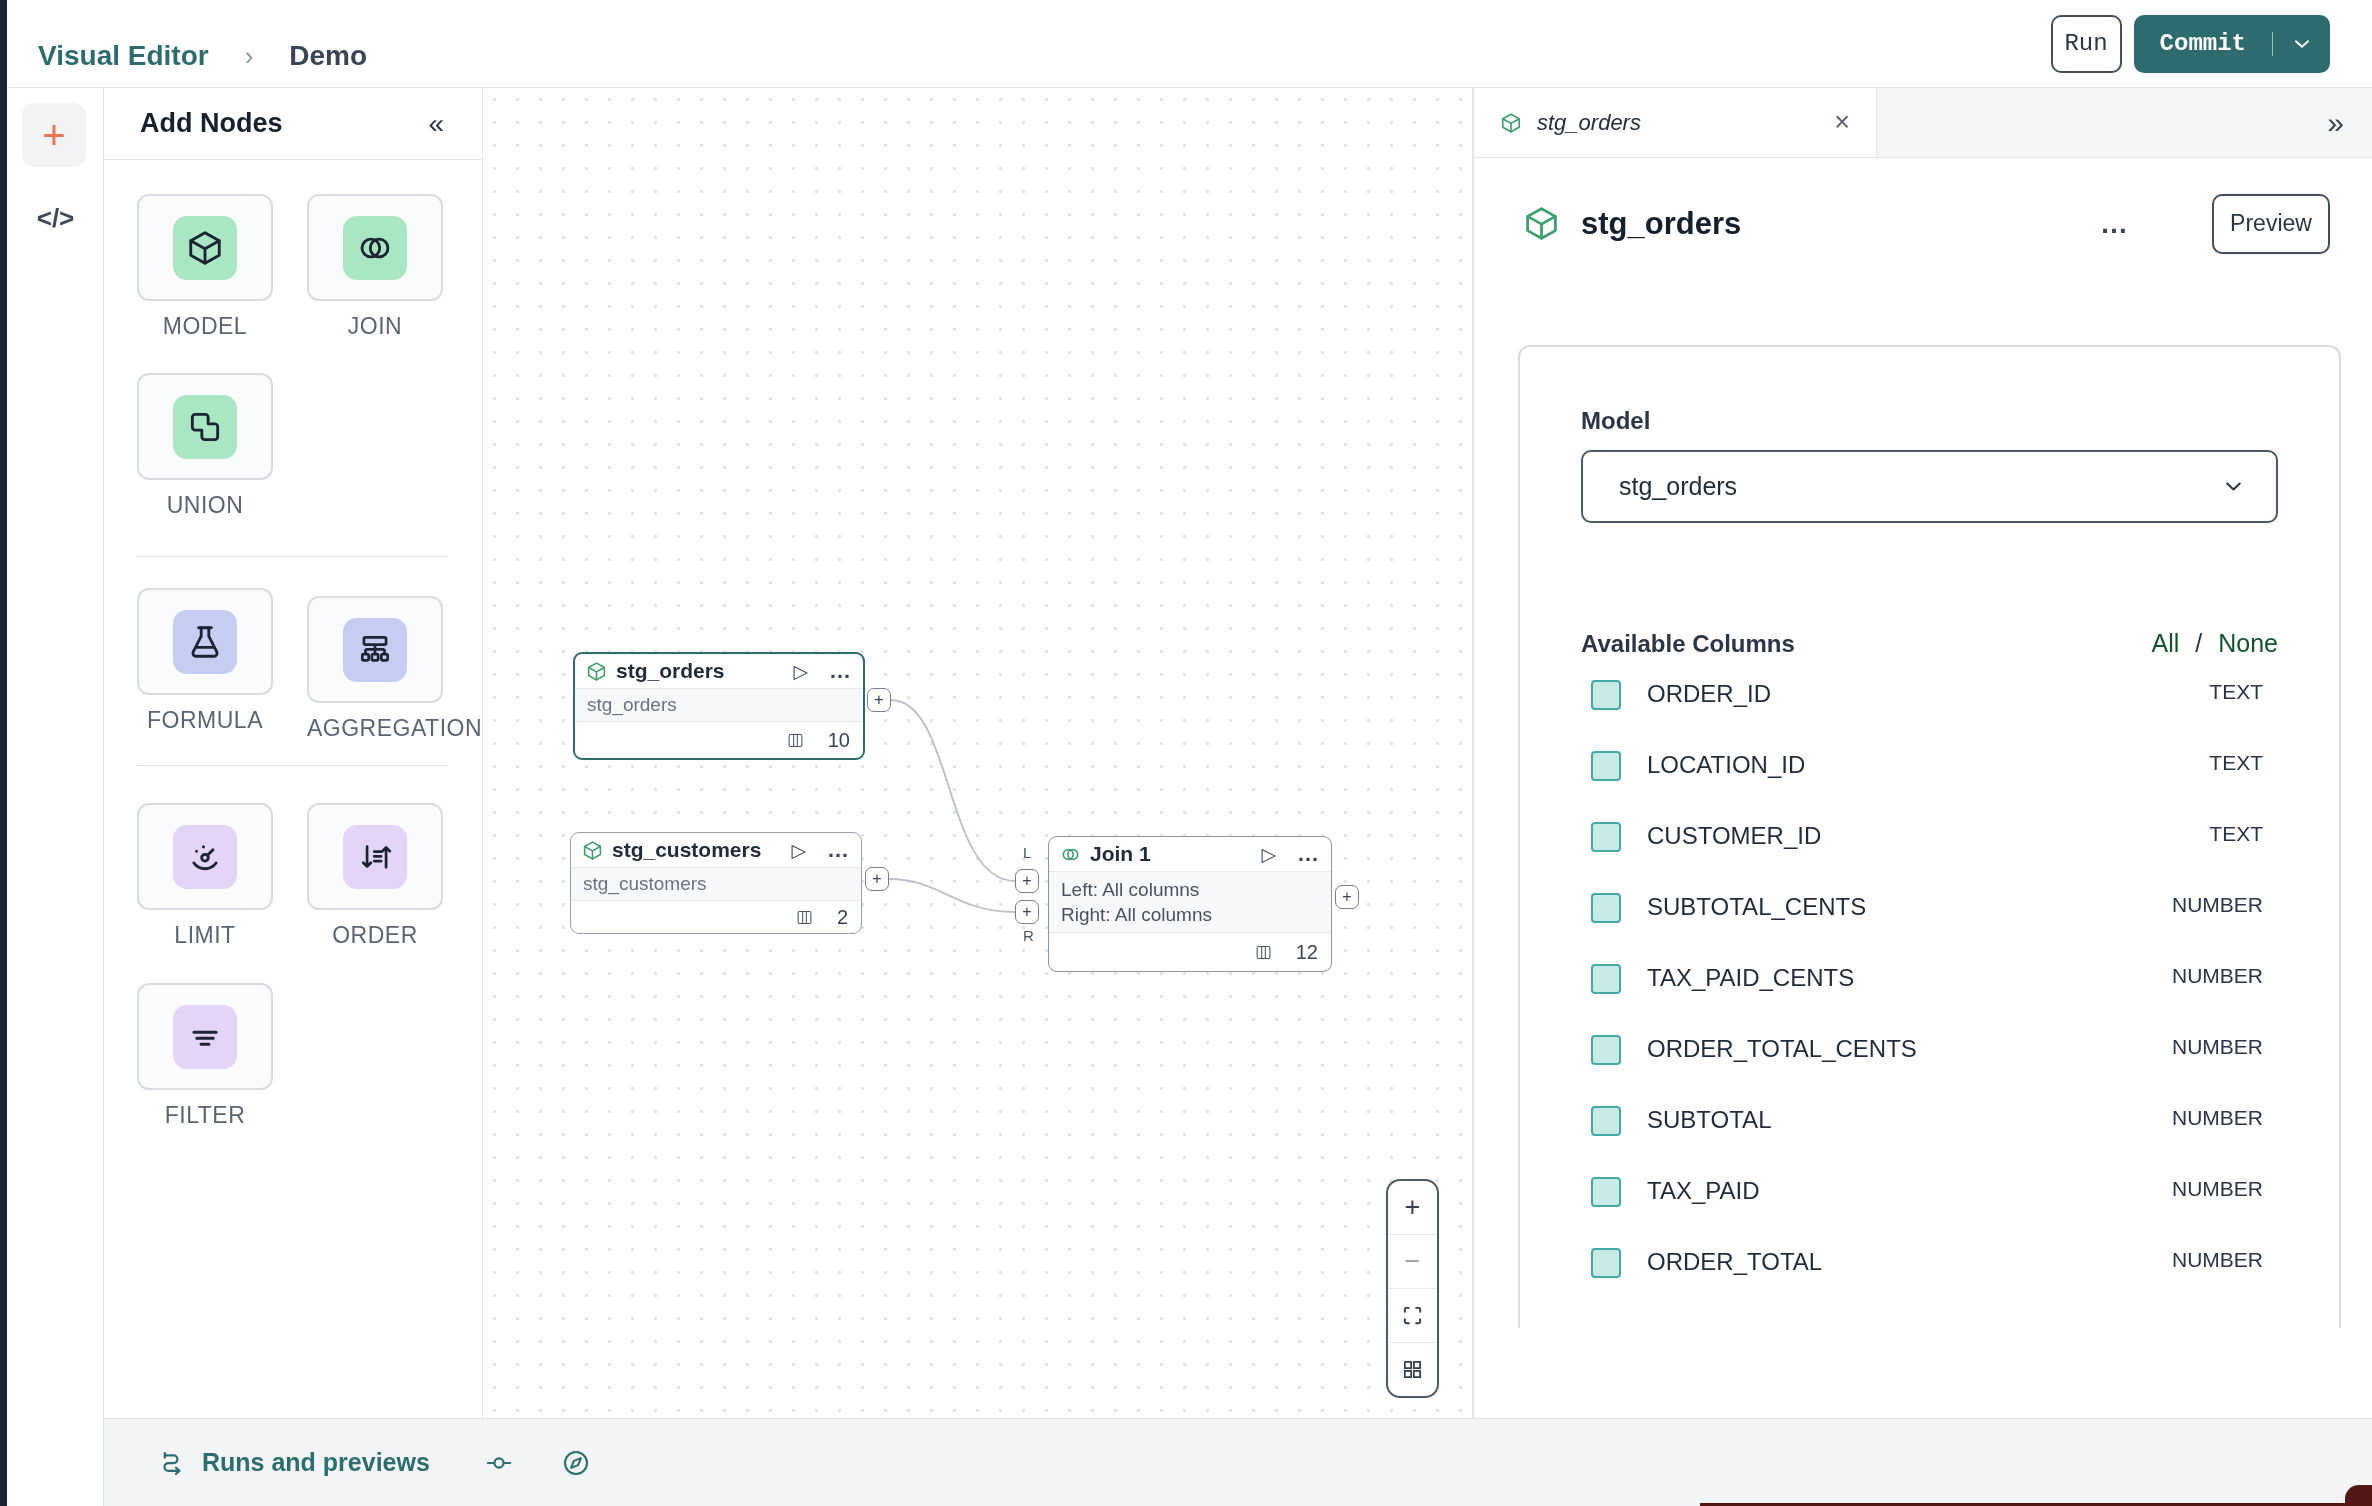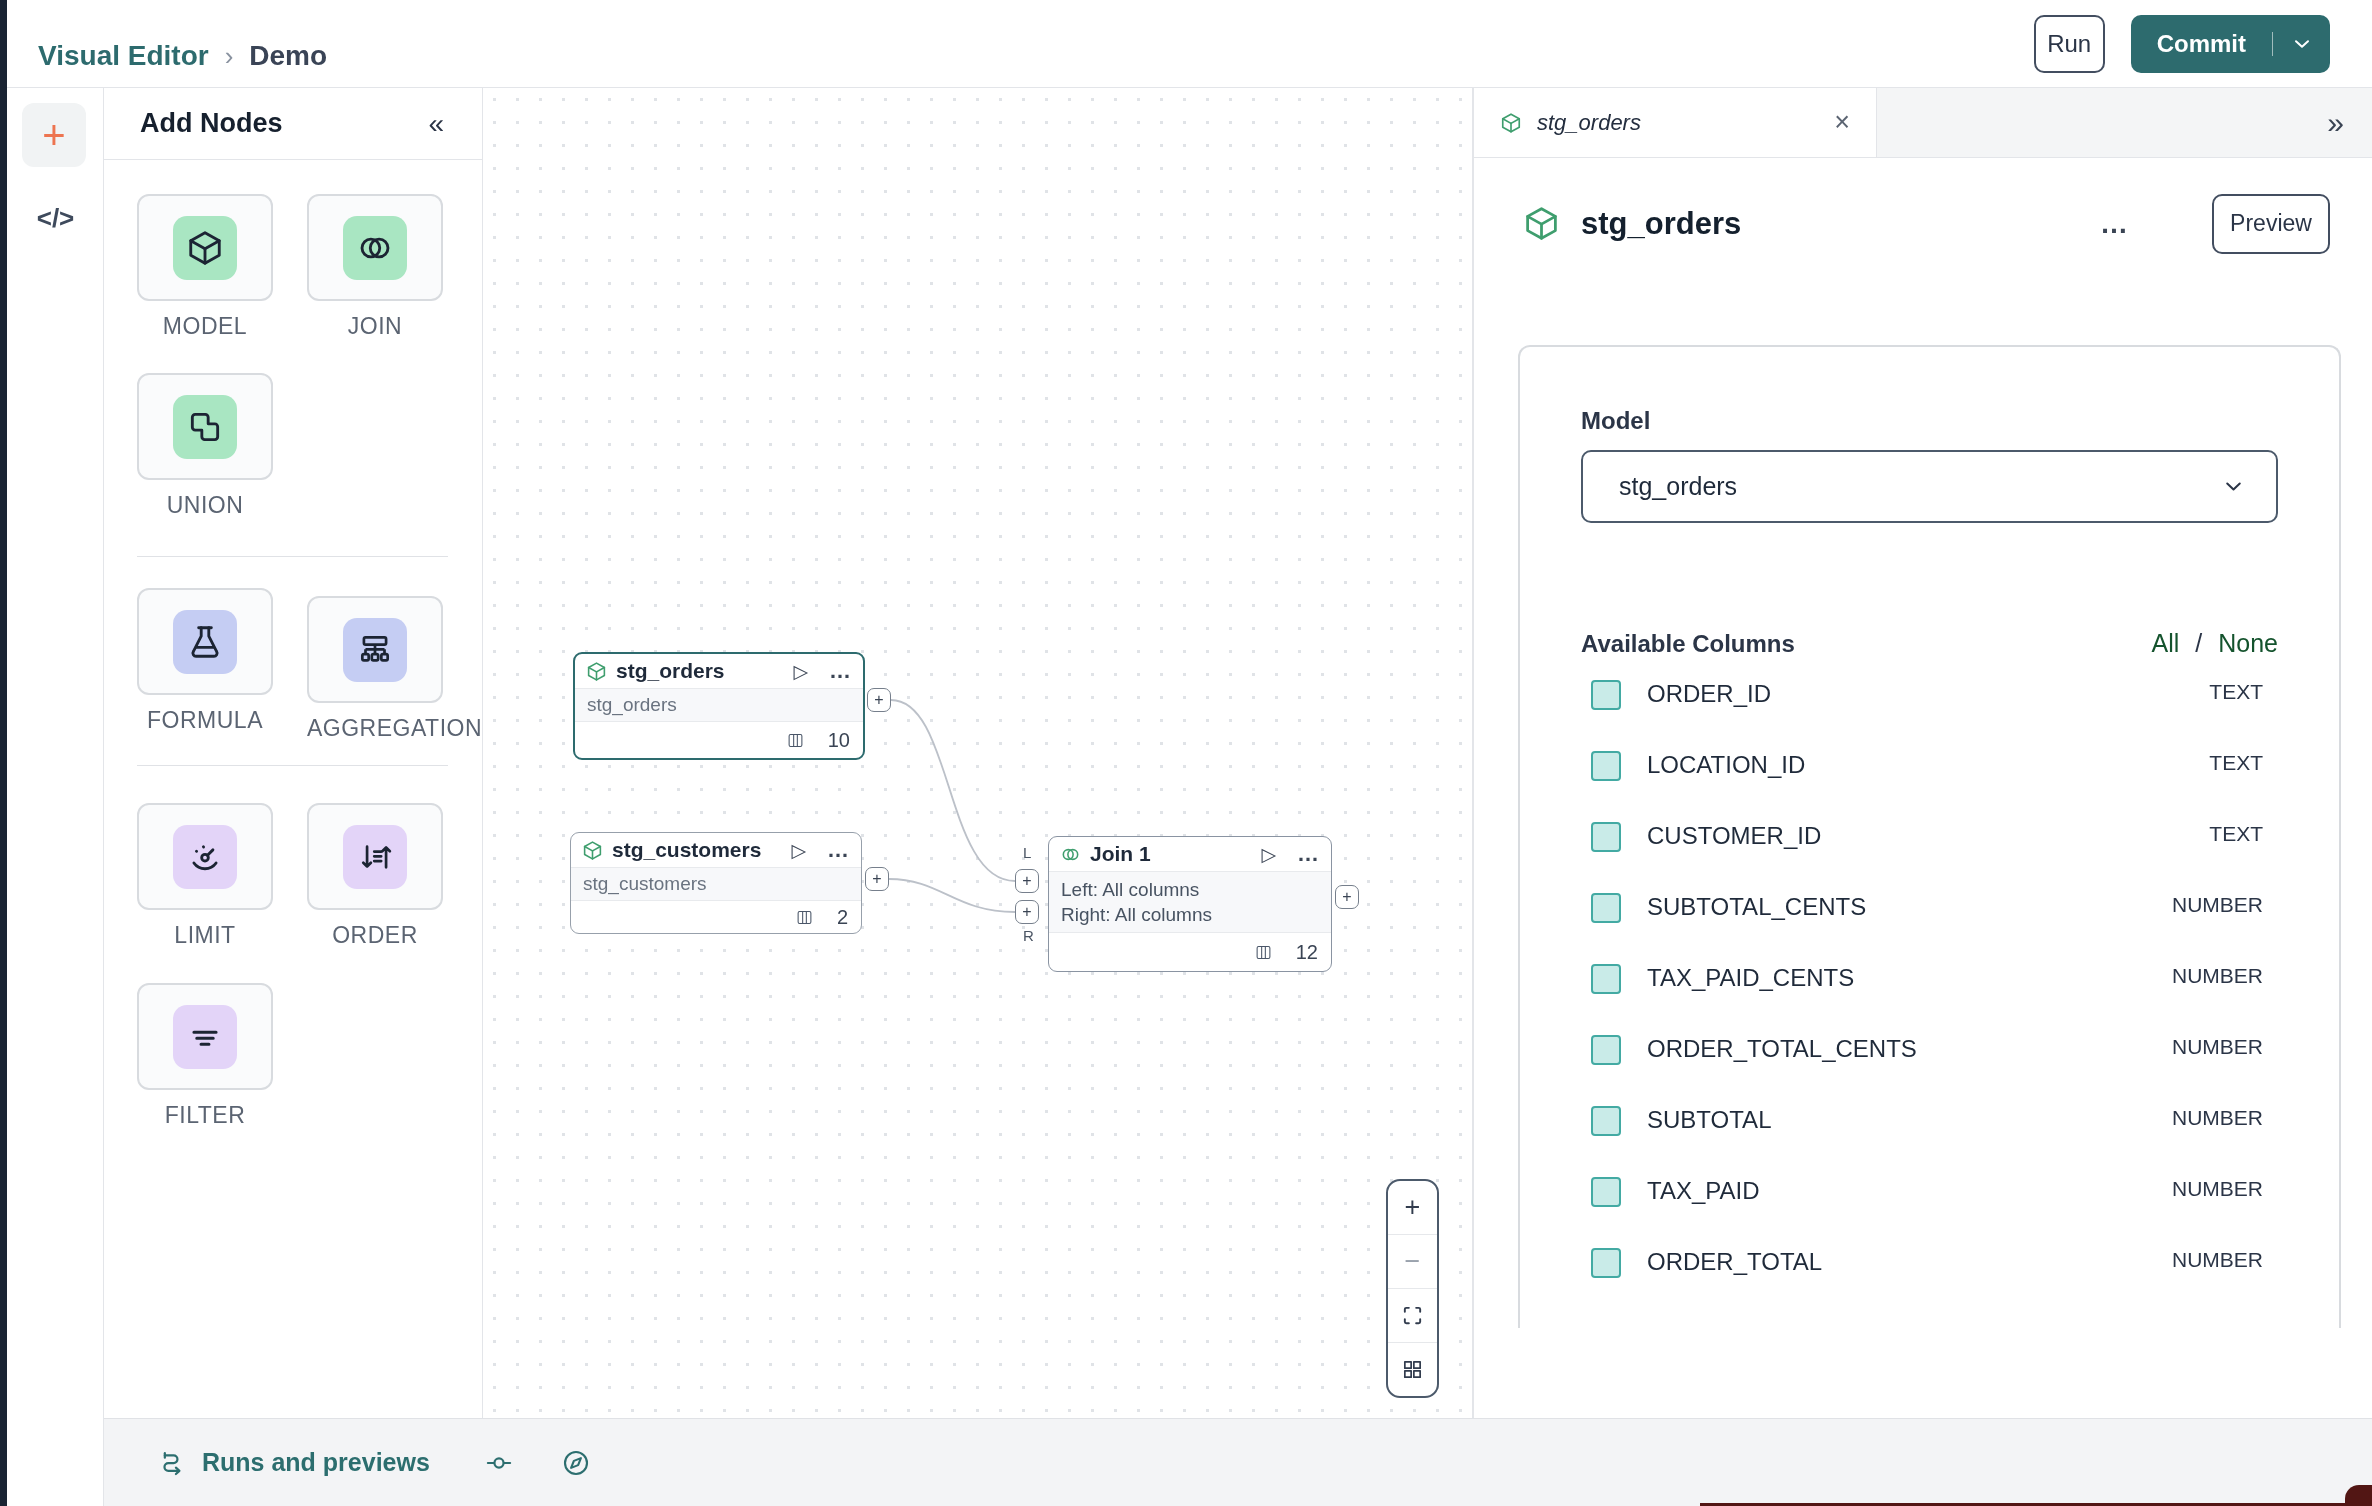--- a/index.html
+++ b/index.html
@@ -11,7 +11,7 @@
   
   .header { position:absolute; left:0; top:0; width:2372px; height:88px; background:#fff;
             border-bottom:1px solid #e3e5e9; display:flex; align-items:center; z-index:30; }
-  .breadcrumb { display:flex; align-items:flex-end; gap:16px; margin-left:38px; font-size:28px; font-weight:bold;margin-top:24px; }
+  .breadcrumb { display:flex; align-items:flex-end; gap:36px; margin-left:38px; font-size:28px; font-weight:bold;margin-top:24px; }
   .crumb-root { color:#2d6b6e; }
   .crumb-sep  { color:#8a93a0; font-weight:normal; font-size:26px; }
   .crumb-cur  { color:#3a4456; }

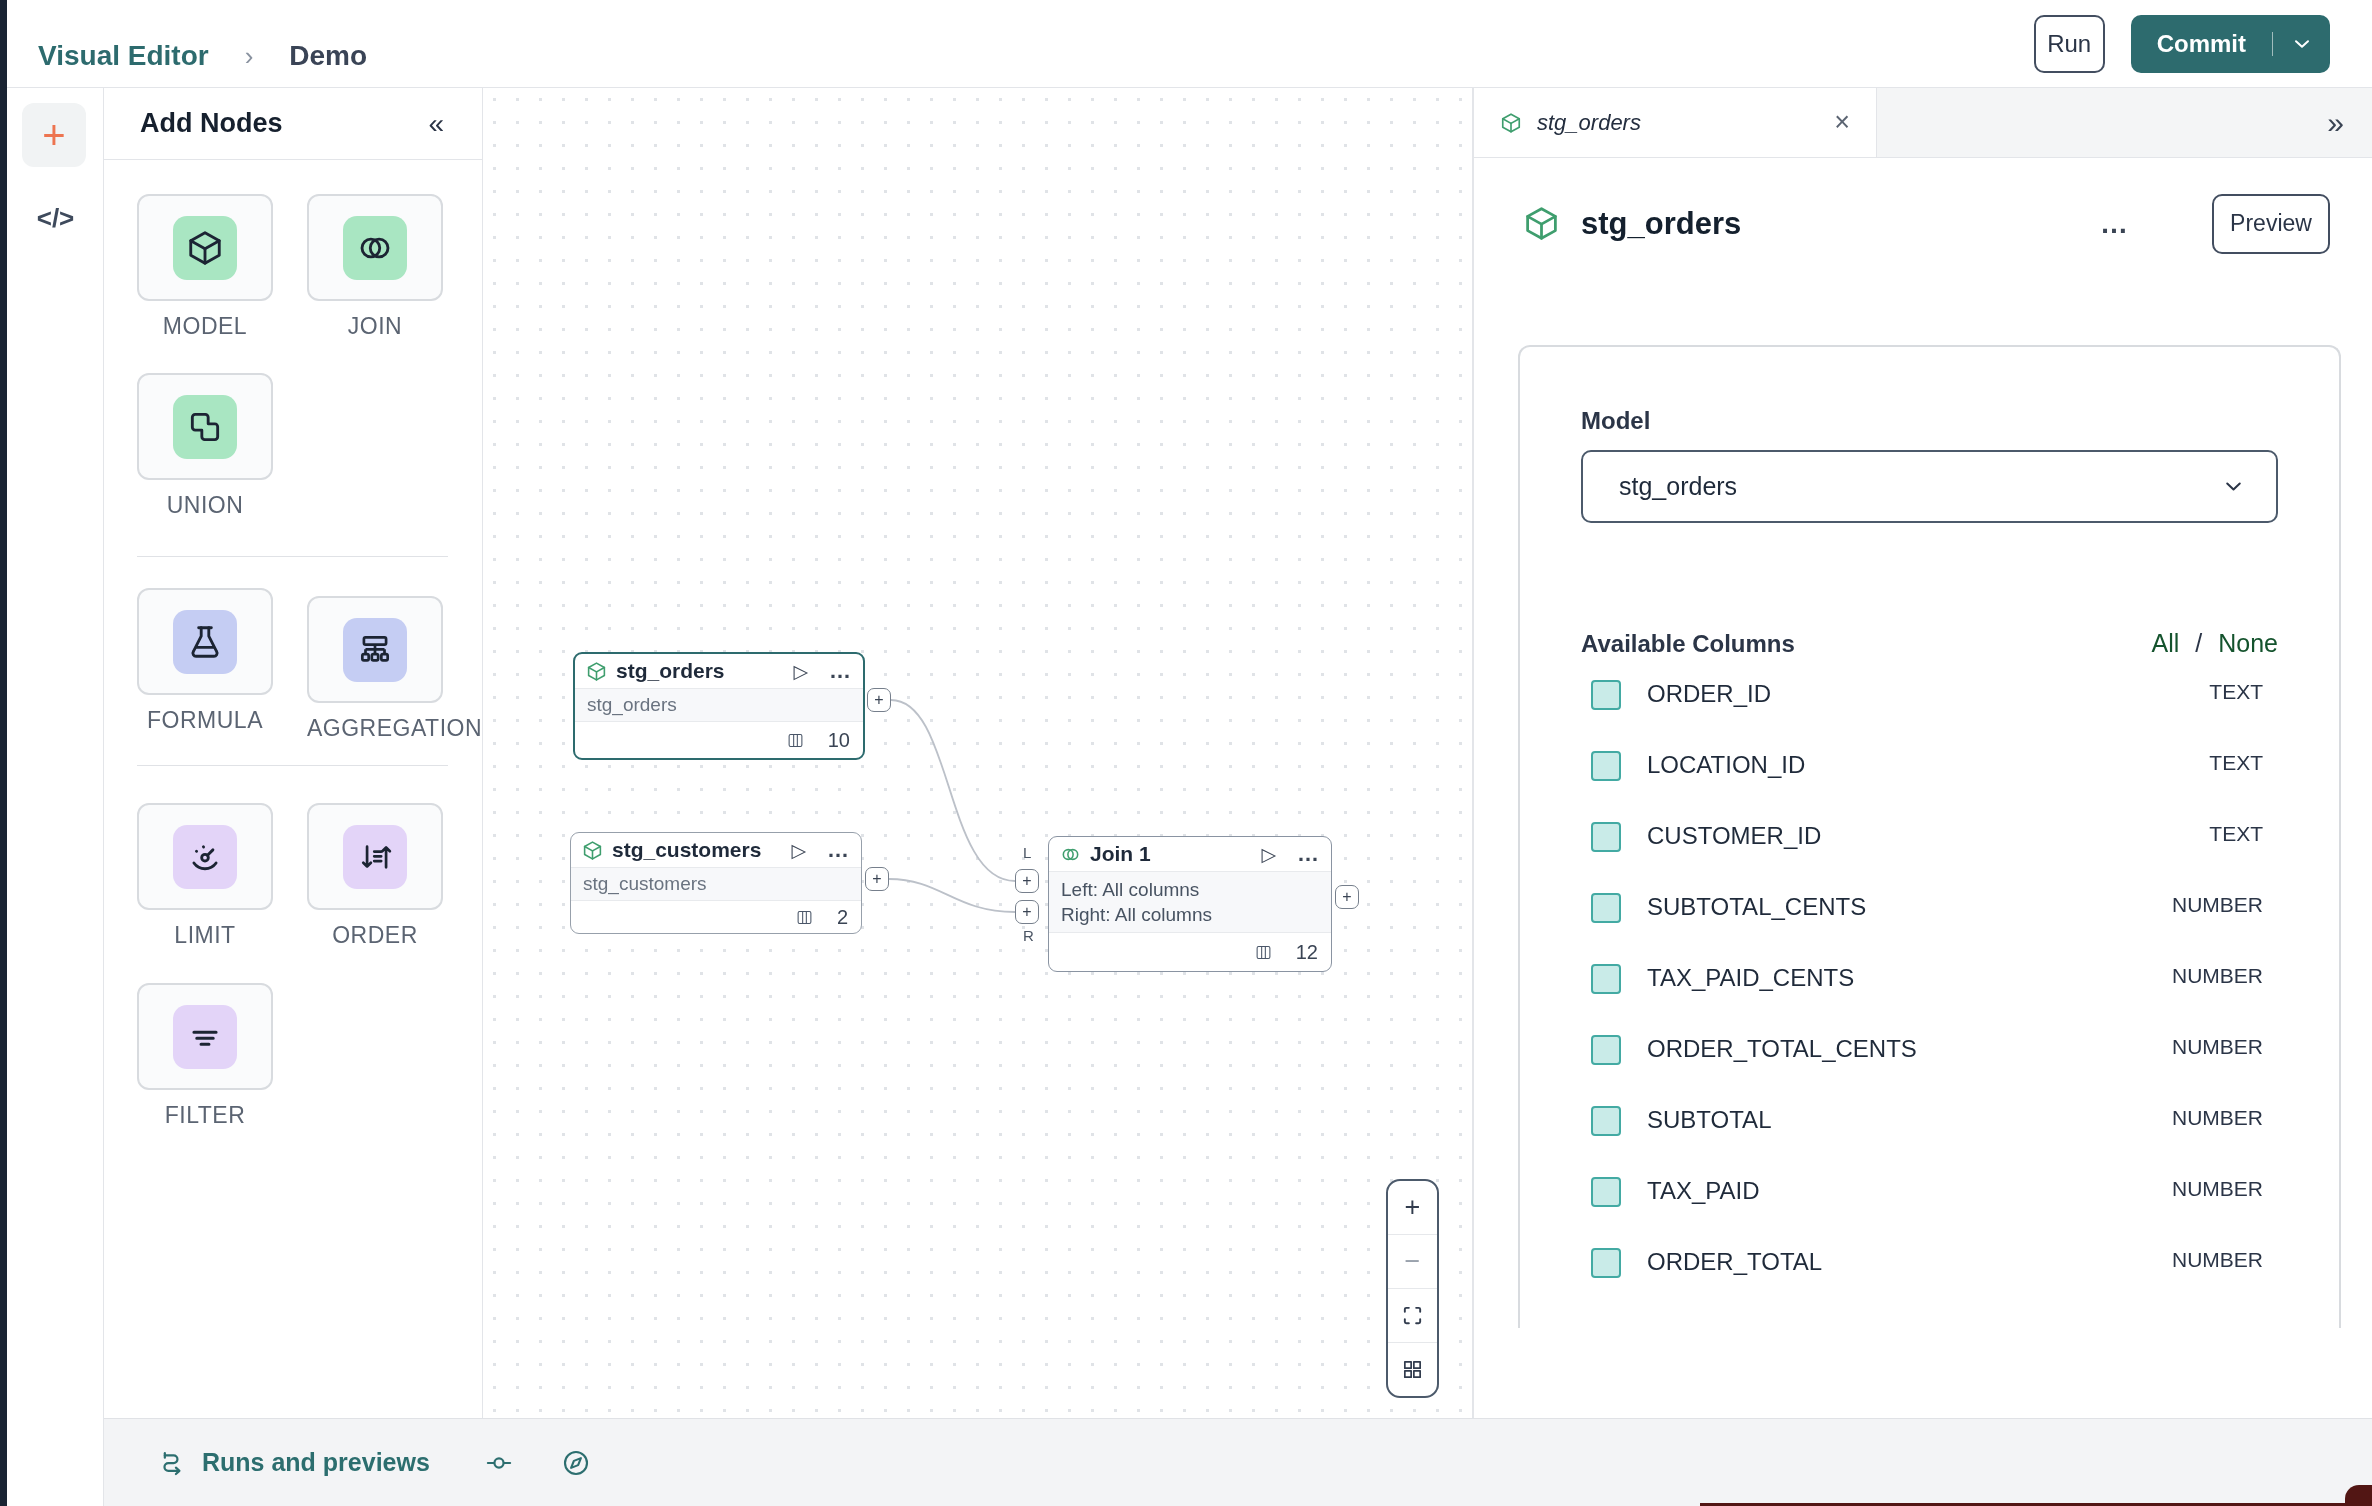--- a/index.html
+++ b/index.html
@@ -15,7 +15,7 @@
   .crumb-root { color:#2d6b6e; }
   .crumb-sep  { color:#8a93a0; font-weight:normal; font-size:26px; }
   .crumb-cur  { color:#3a4456; }
-  .header-actions { margin-left:auto; margin-right:42px; display:flex; align-items:center; gap:26px; }
+  .header-actions { margin-left:auto; margin-right:42px; display:flex; align-items:center; gap:12px;font-family:Liberation Mono, monospace; }
   .btn-run { width:71px; height:58px; border:2px solid #434e60; border-radius:10px; background:#fff;
              font-size:24px; color:#2b3547; display:flex; align-items:center; justify-content:center; cursor:pointer; }
   .btn-commit { height:58px; border-radius:10px; background:#2d6b6e; color:#fff; display:flex; align-items:center; overflow:hidden; cursor:pointer; }

